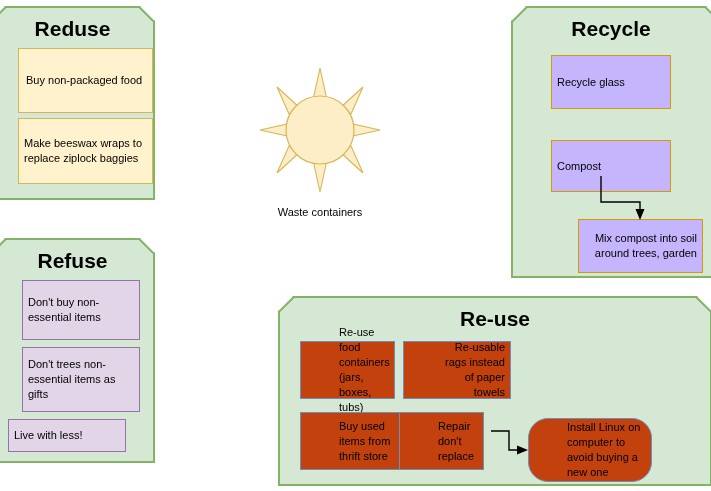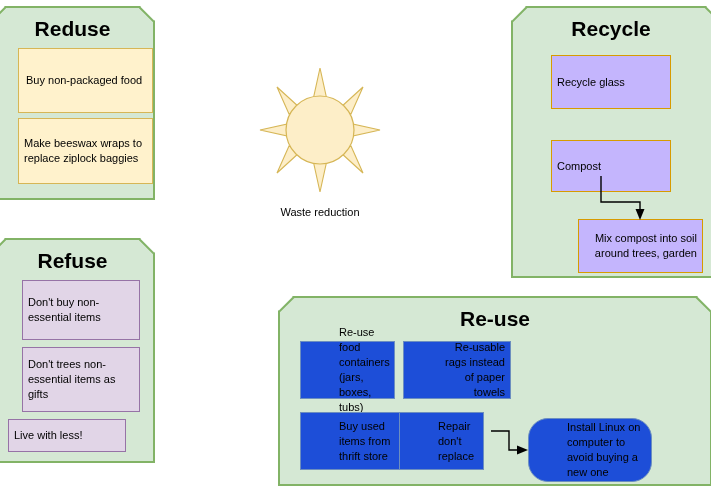--- a/index.html
+++ b/index.html
@@ -197,7 +197,7 @@
 
     <circle cx="65" cy="70" r="34" fill="#fdeec8" stroke="#d6b656" stroke-width="1.2"></circle>
   </svg>
-  <div id="sun-caption">Waste reduction</div>
+  <div id="sun-caption">Waste containers</div>
 </div>
 
 </body></html>

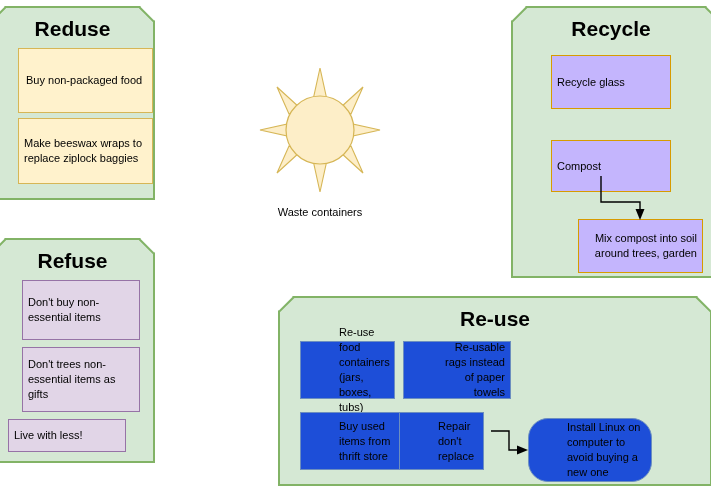--- a/index.html
+++ b/index.html
@@ -62,7 +62,7 @@
   .box.yellow { background: #fff2cc; border-color: #d6b656; }
   .box.peach  { background: #c4b5fd; border-color: #d79b00; text-align: right; }
   .box.purple { background: #e1d5e7; border-color: #9673a6; }
-  .box.blue   { background: #1d4ed8; border-color: #6c8ebf; padding-left: 38px; }
+  .box.blue   { background: #c2410c; border-color: #6c8ebf; padding-left: 38px; }
 
   
   #sun-group {

